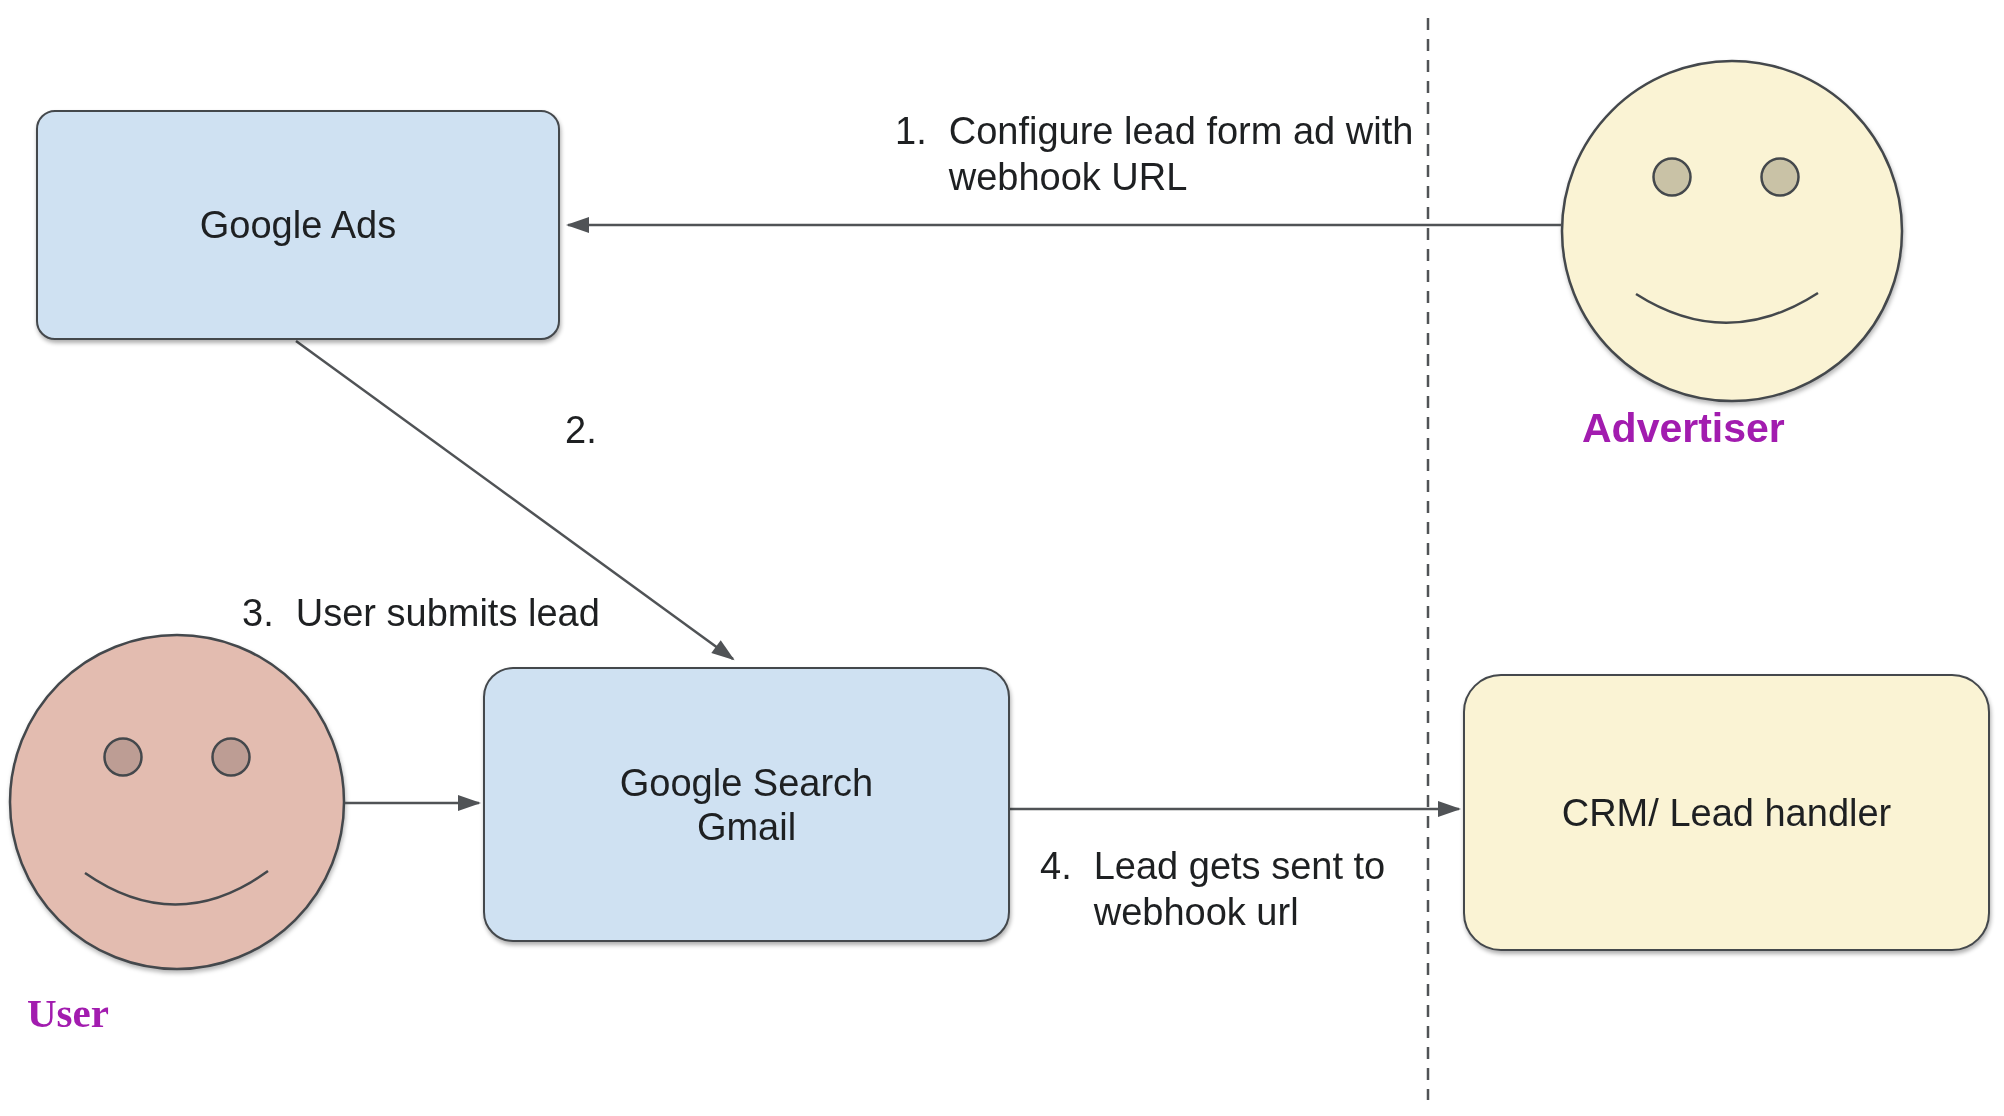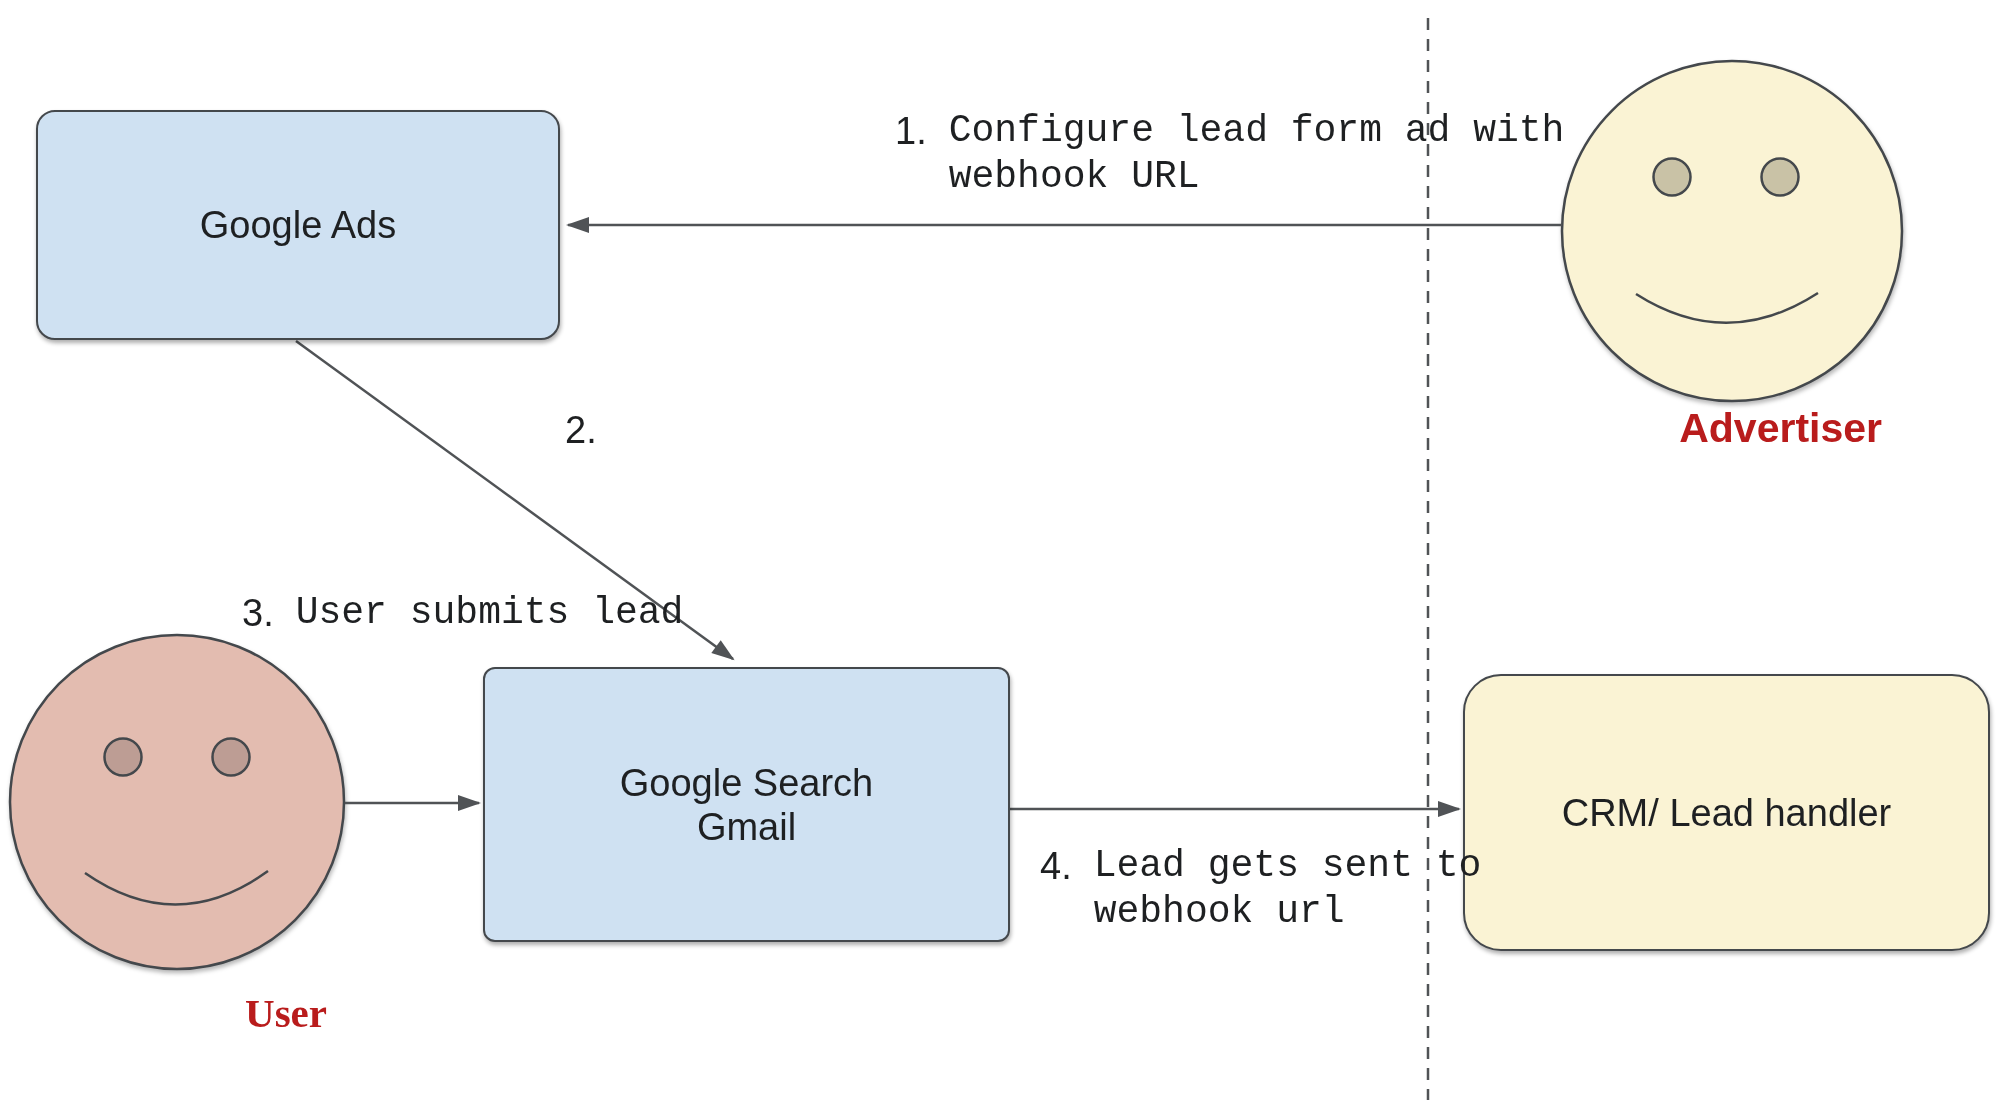--- a/index.html
+++ b/index.html
@@ -75,7 +75,7 @@
     white-space:nowrap;
   }
   .step-num{ margin-right:22px; }
-  .step-lines span{ display:block;font-family:Liberation Mono, monospace; }
+  .step-lines span{ display:block; }
   #step1{ left:895px; top:108px; }
   #step2{ left:565px; top:407px; }
   #step3{ left:242px; top:590px; }

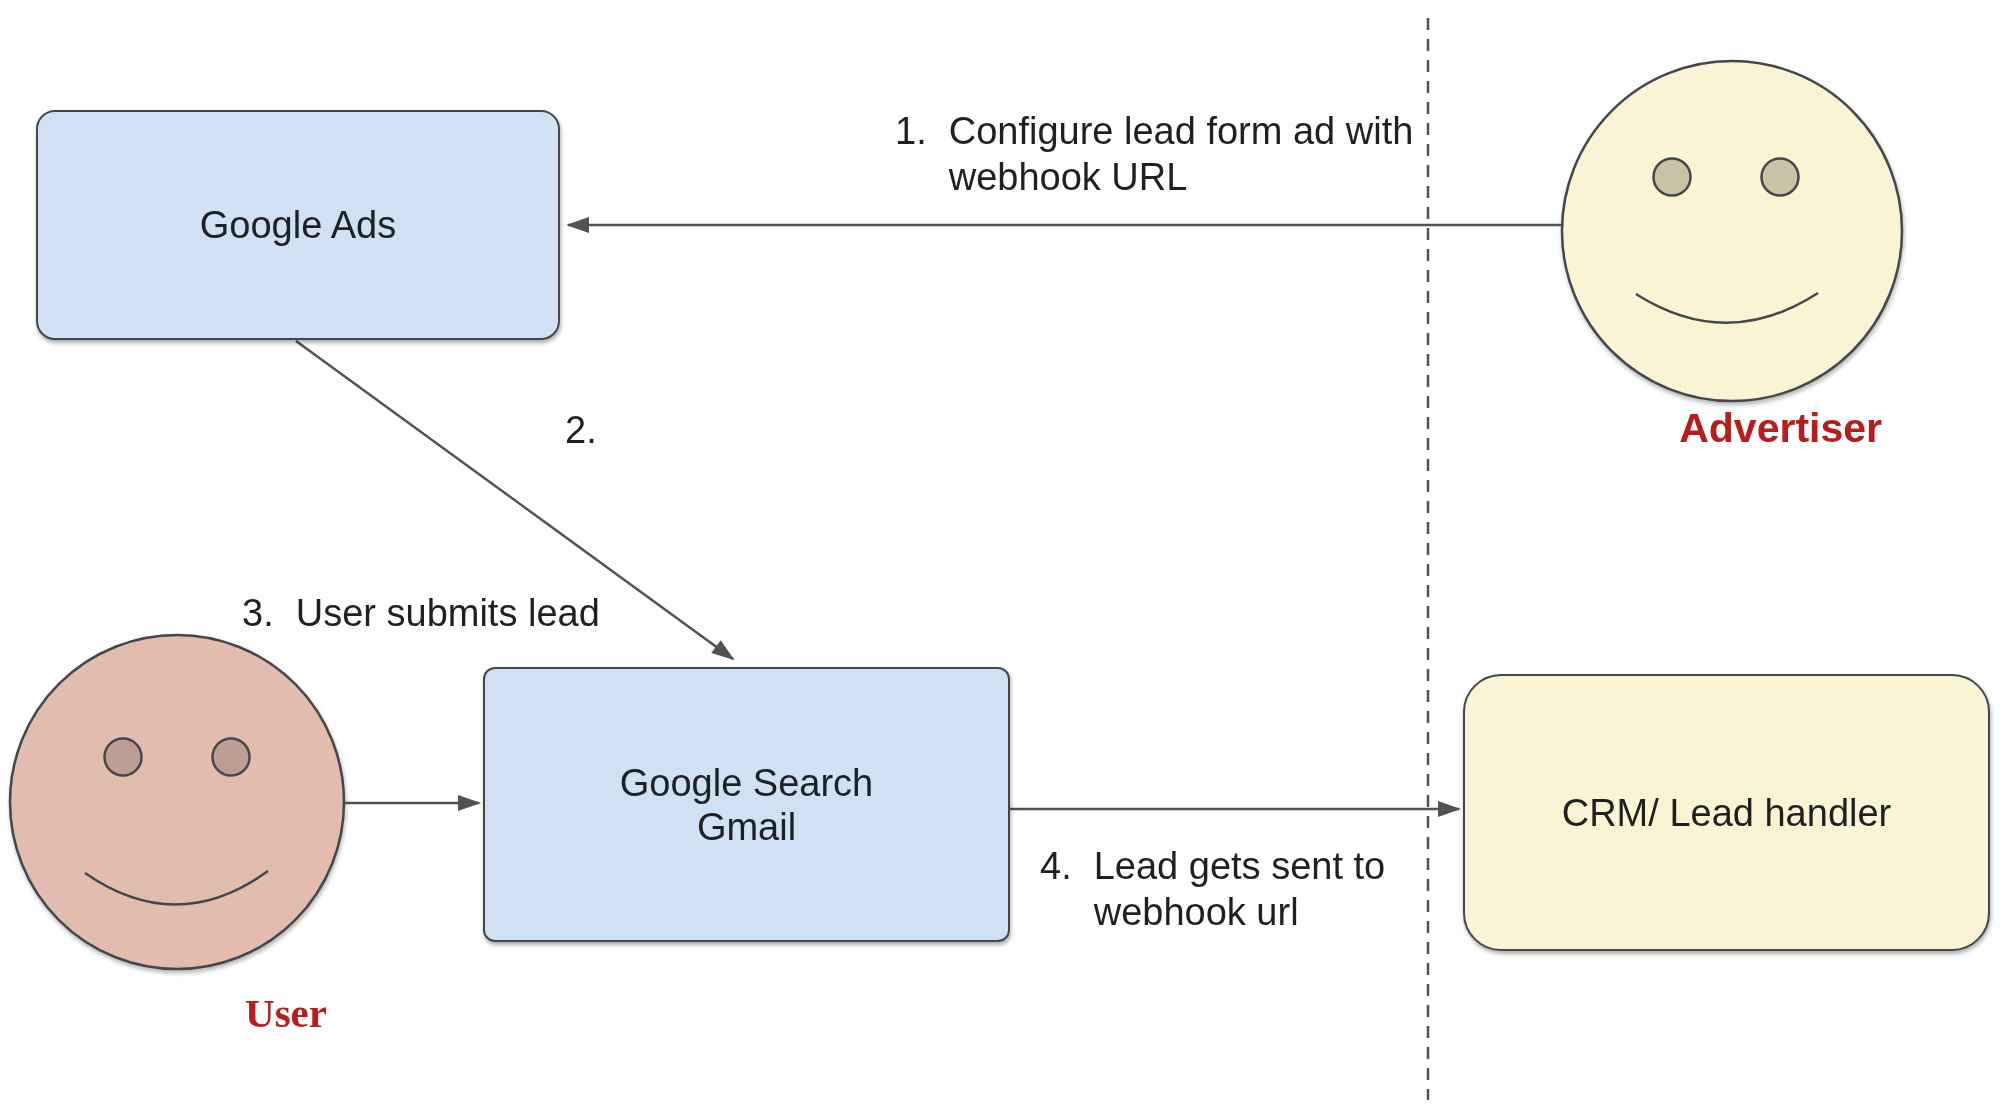--- a/index.html
+++ b/index.html
@@ -56,11 +56,11 @@
   .face-label{
     position:absolute;
     width:300px;
-    text-align:right;
+    text-align:left;
     font-weight:700;
     font-size:41px;
     line-height:46px;
-    color:#b91c1c;
+    color:#a21caf;
   }
   #user-label{ left:27px; top:990px;font-family:Liberation Serif, serif; }
   #advertiser-label{ left:1582px; top:405px; }

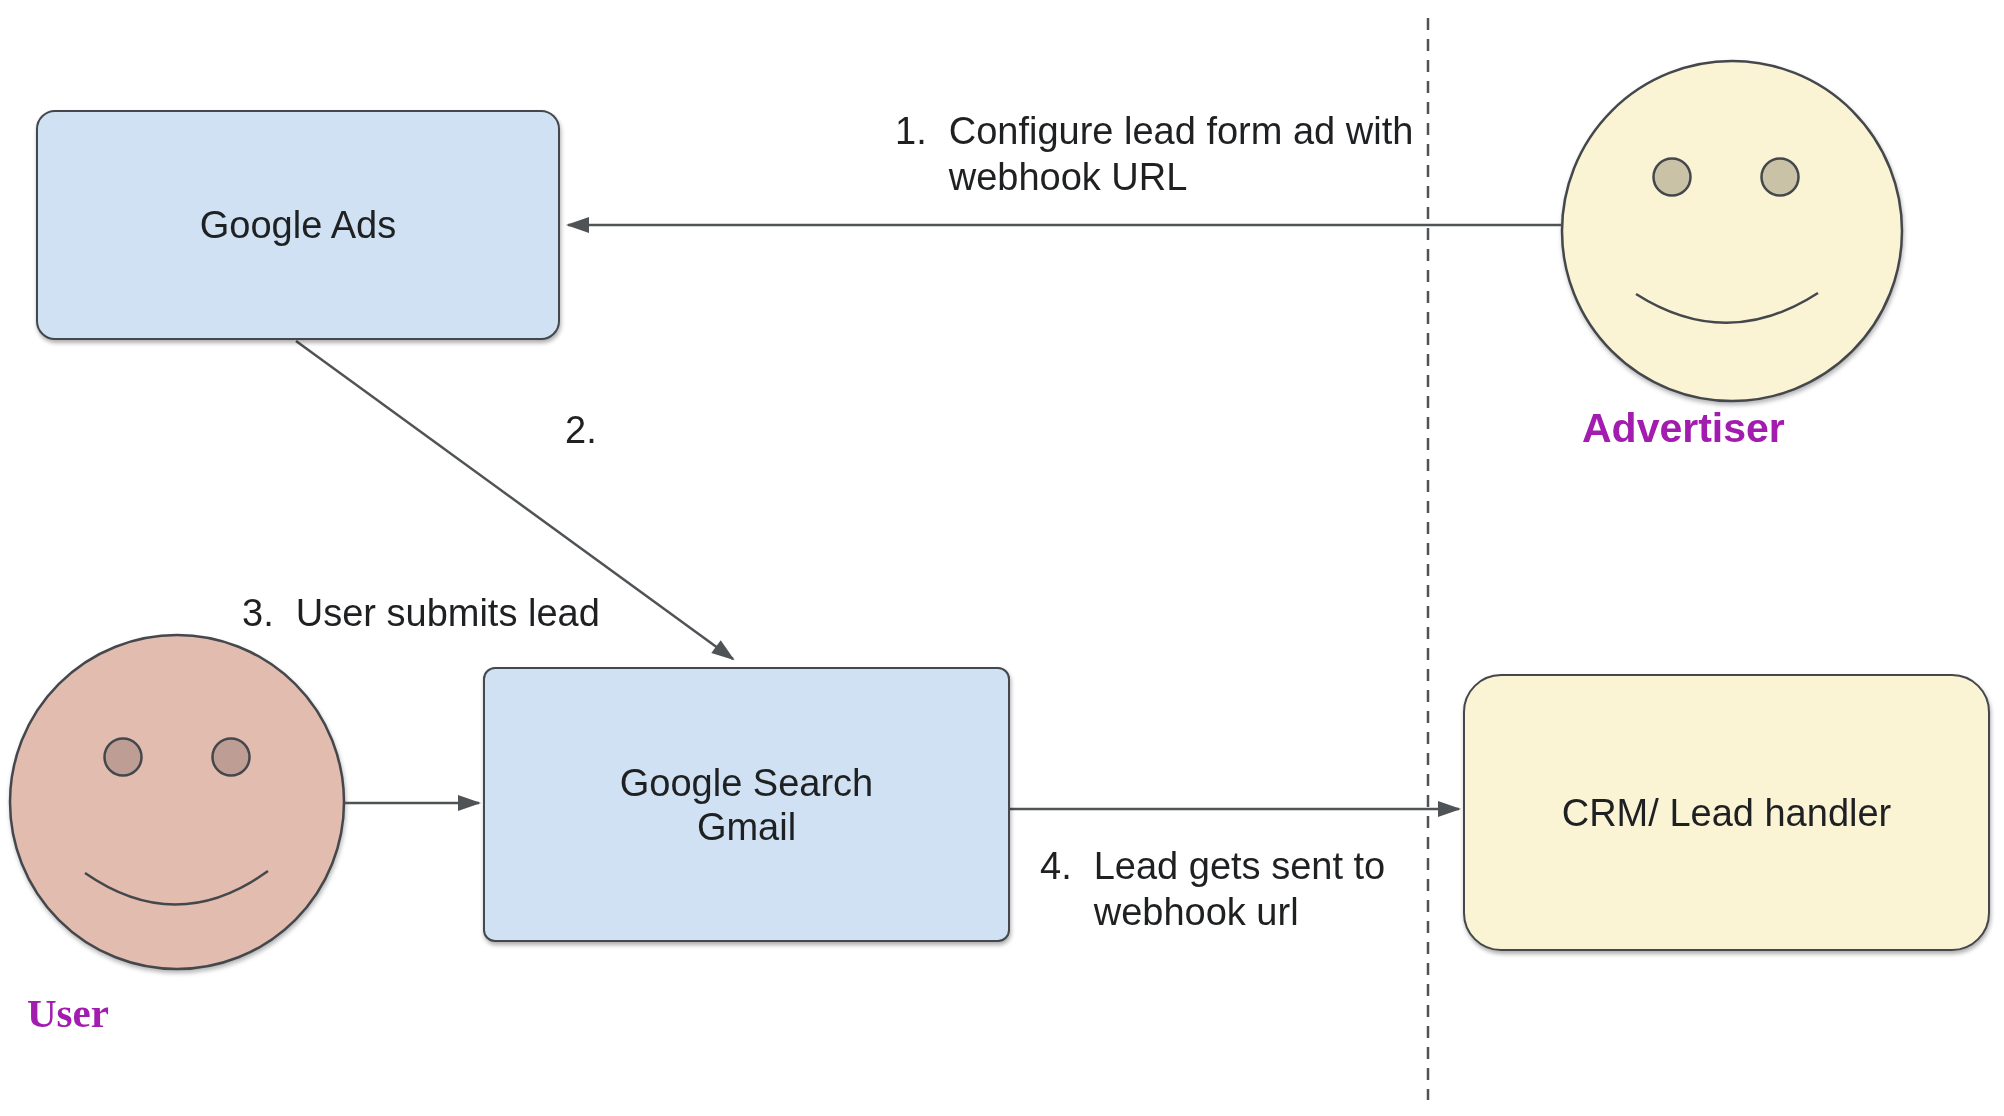--- a/index.html
+++ b/index.html
@@ -48,7 +48,7 @@
   .node-box.blue{ background:var(--box-blue); }
   .node-box.cream{ background:var(--box-cream); }
   #google-ads-box{ left:36px; top:110px; width:524px; height:230px; border-radius:19px; }
-  #surfaces-box{ left:483px; top:667px; width:527px; height:275px; border-radius:12px; }
+  #surfaces-box{ left:483px; top:667px; width:527px; height:275px; border-radius:30px; }
   #crm-box{ left:1463px; top:666px; width:527px; height:277px; border-radius:38px;margin-top:8px; }
   .box-line{ display:block; }
   

